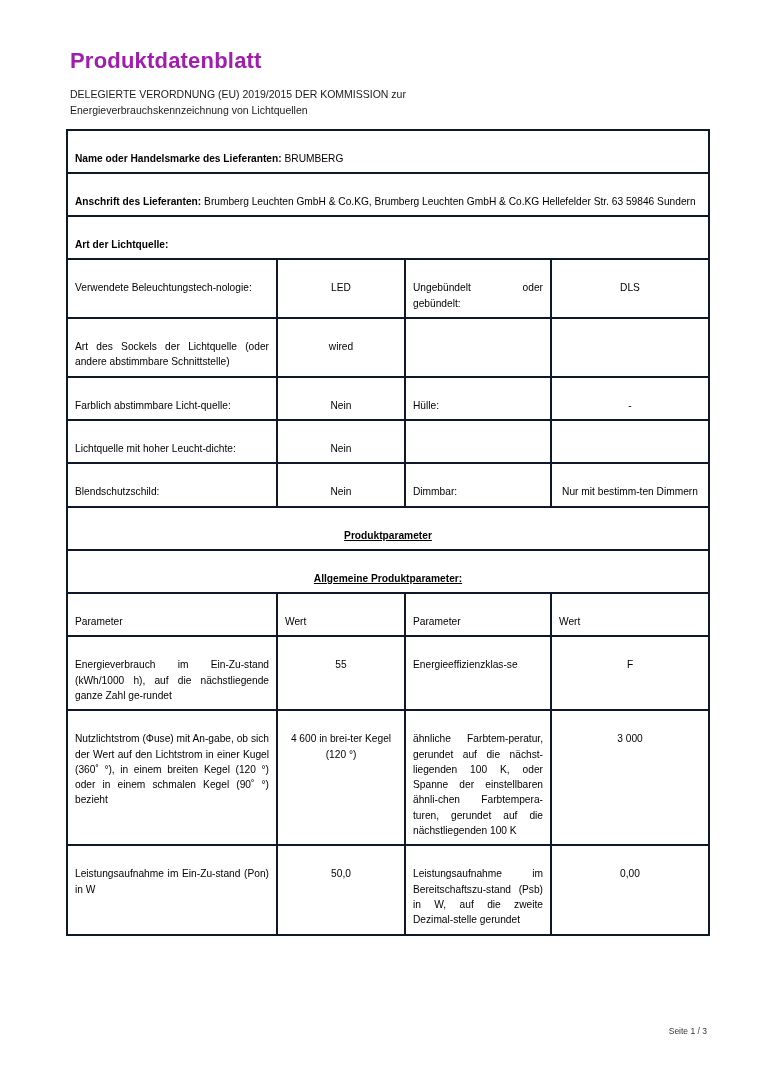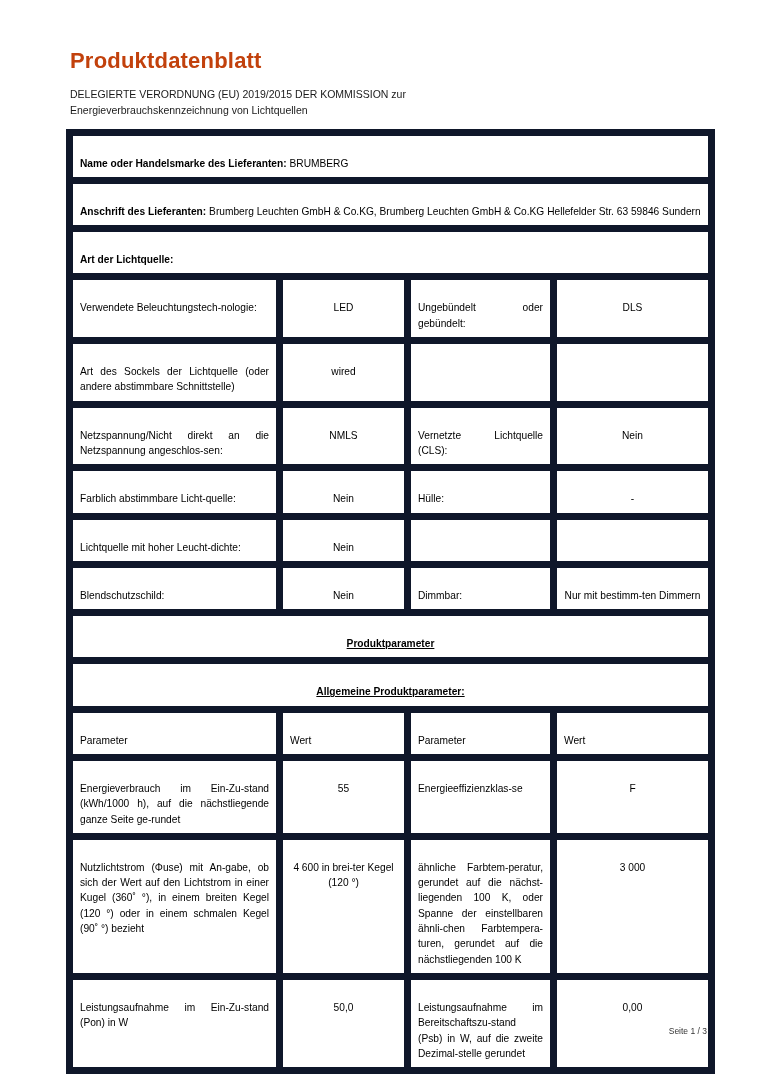--- a/index.html
+++ b/index.html
@@ -23,7 +23,7 @@
     padding: 40px 56px 0 66px;
   }
   .doc-title {
-    color: #c2410c;
+    color: #a21caf;
     font-size: 22px;
     font-weight: bold;
     margin: 8px 0 12px 4px;

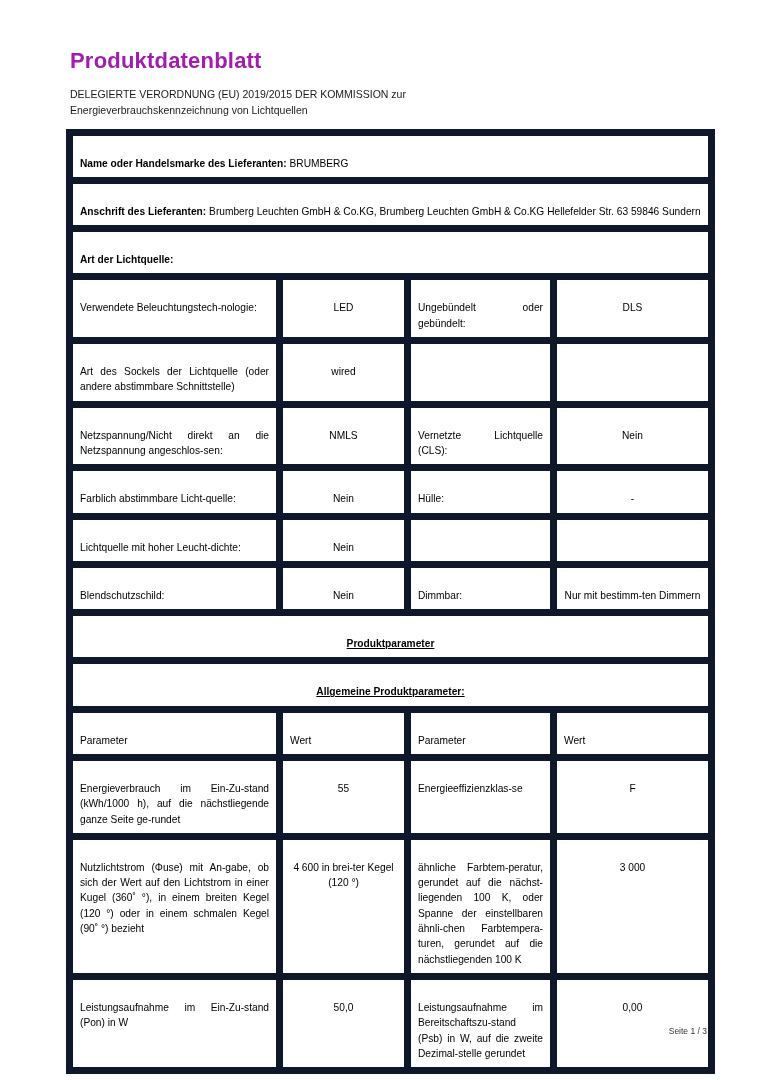--- a/index.html
+++ b/index.html
@@ -41,7 +41,7 @@
     table-layout: fixed;
   }
   table.sheet td {
-    border: 7px solid #0f172a;
+    border: 2px solid #0f172a;
     vertical-align: top;
     padding: 20px 7px 6px 7px;
     font-size: 10.2px;

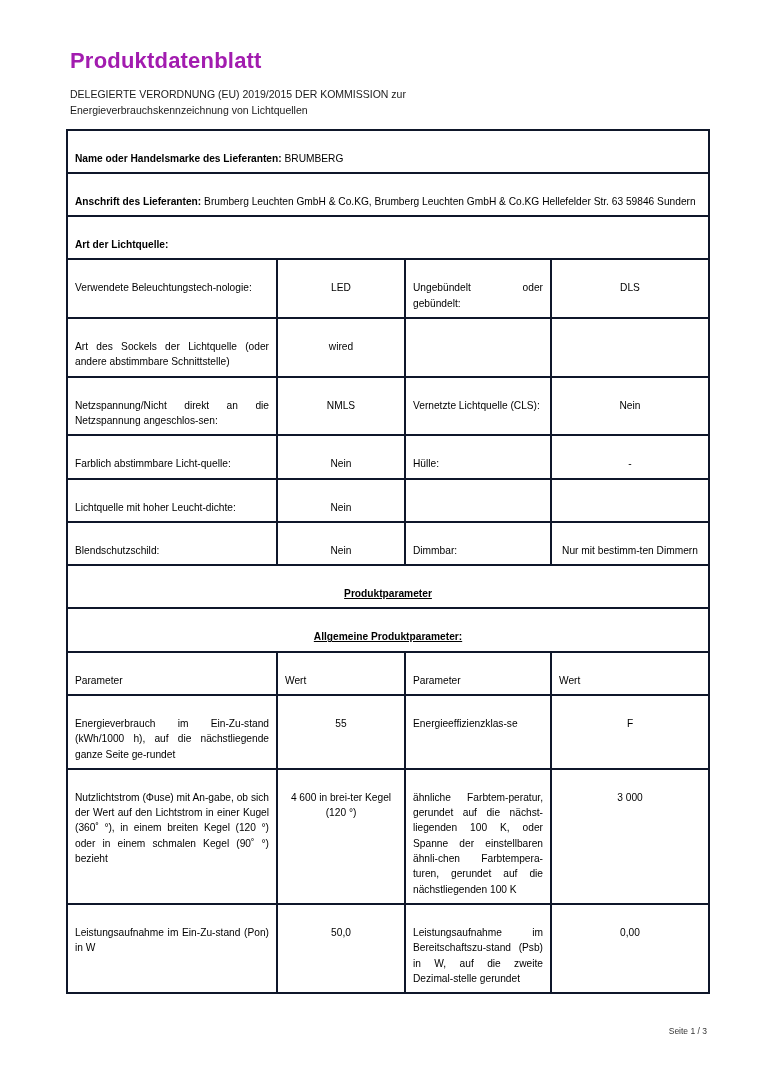--- a/index.html
+++ b/index.html
@@ -116,12 +116,6 @@
         <td></td>
       </tr>
       <tr>
-        <td class="just">Netzspannung/Nicht direkt an die Netzspannung angeschlos-sen:</td>
-        <td class="center">NMLS</td>
-        <td class="just">Vernetzte Lichtquelle (CLS):</td>
-        <td class="center">Nein</td>
-      </tr>
-      <tr>
         <td class="just">Farblich abstimmbare Licht-quelle:</td>
         <td class="center">Nein</td>
         <td>Hülle:</td>

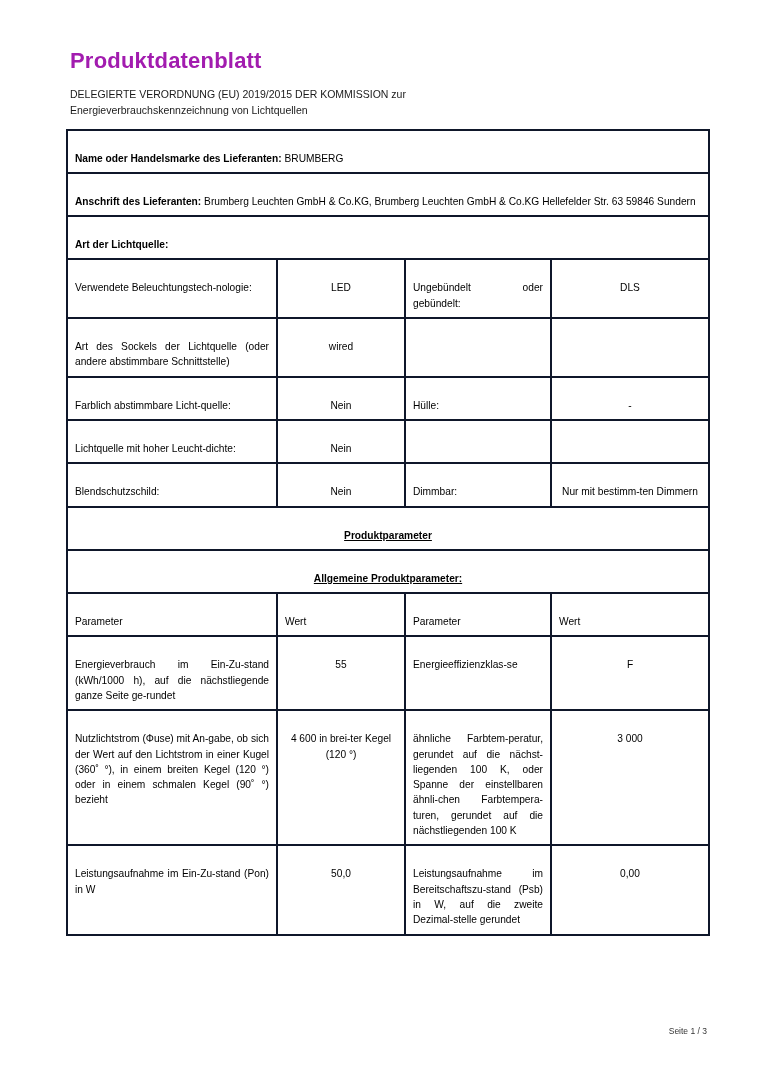--- a/index.html
+++ b/index.html
@@ -148,7 +148,7 @@
       </tr>
 
       <tr>
-        <td class="just">Energieverbrauch im Ein-Zu-stand (kWh/1000 h), auf die nächstliegende ganze Seite ge-rundet</td>
+        <td class="just">Energieverbrauch im Ein-Zu-stand (kWh/1000 h), auf die nächstliegende ganze Zahl ge-rundet</td>
         <td class="center">55</td>
         <td class="just">Energieeffizienzklas-se</td>
         <td class="center">F</td>

